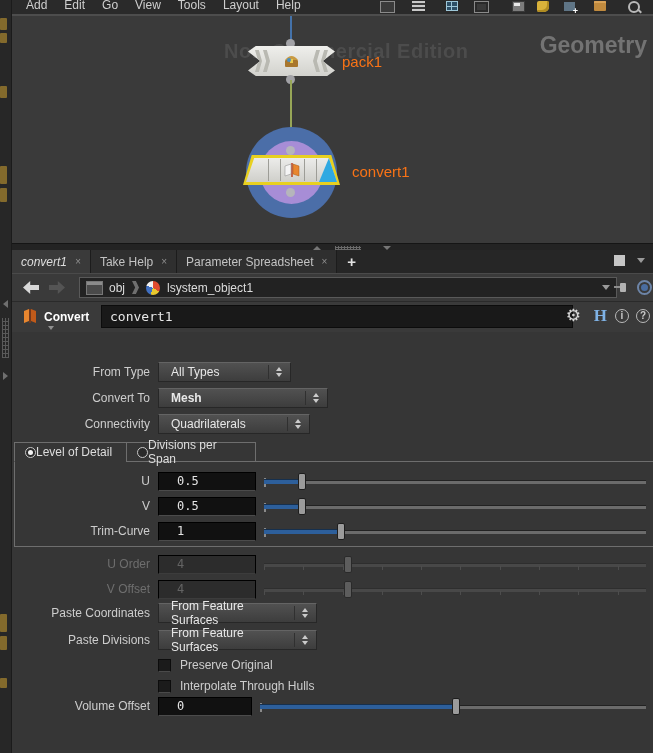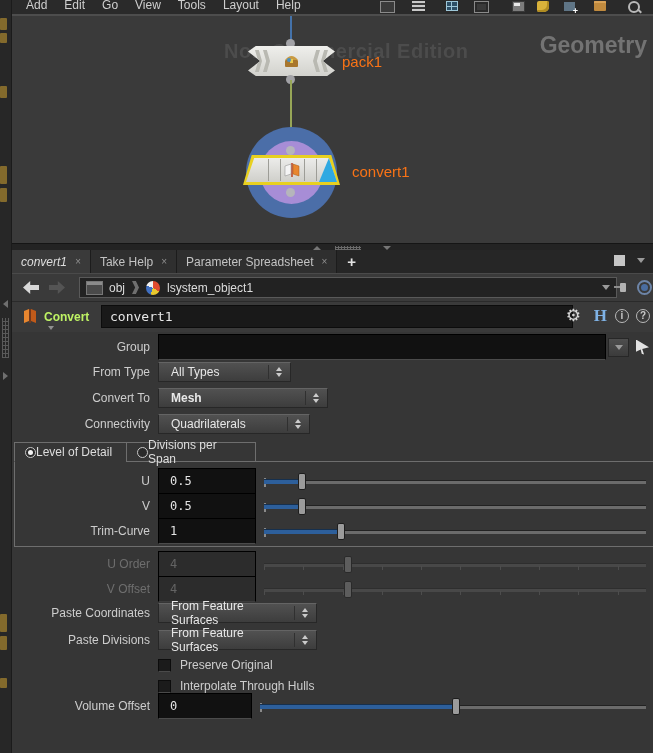--- a/index.html
+++ b/index.html
@@ -95,7 +95,7 @@
   
   .pheader{position:absolute;left:12px;top:301px;right:0;height:30px;background:#3a3a3a;border-top:1px solid #2a2a2a;border-bottom:1px solid #272727;}
   .ptype-icon{position:absolute;left:10px;top:6px;width:16px;height:16px;}
-  .ptype-label{position:absolute;left:32px;top:8px;font-size:12px;font-weight:bold;color:#bef264;}
+  .ptype-label{position:absolute;left:32px;top:8px;font-size:12px;font-weight:bold;color:#ffffff;}
   .ptype-dd{position:absolute;left:36px;top:24px;width:0;height:0;border-left:3px solid transparent;border-right:3px solid transparent;border-top:4px solid #8f8f8f;}
   .pname-field{position:absolute;left:89px;top:3px;width:472px;height:23px;background:#191919;border:1px solid #0c0c0c;box-sizing:border-box;display:flex;align-items:center;padding:0 8px;font:13px "DejaVu Sans Mono",monospace;color:#e8e8e8;}
   .hicon{position:absolute;top:5px;font-size:17px;line-height:17px;color:#d6d6d6;}

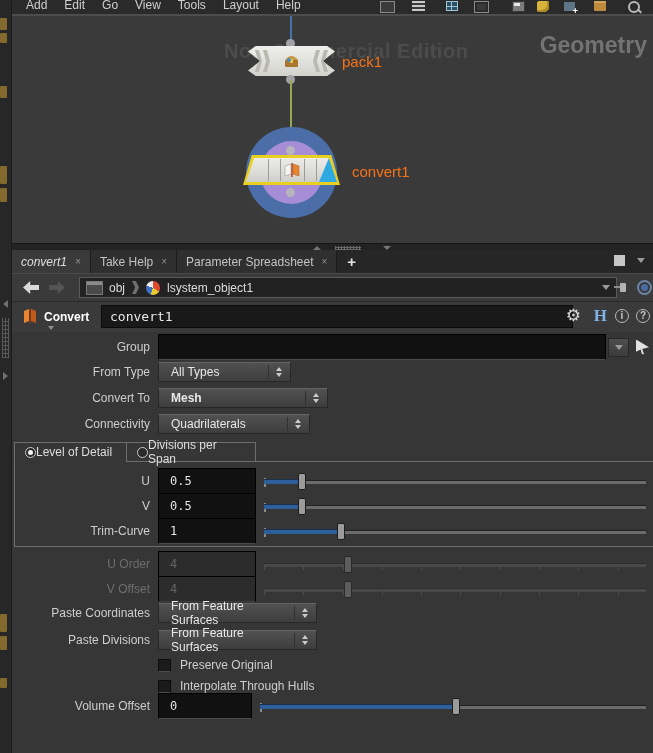--- a/index.html
+++ b/index.html
@@ -311,15 +311,6 @@
 
   <div class="pbody">
 
-    <div class="row" style="top:5px;">
-      <div class="rlabel">Group</div>
-      <div class="field" style="flex:1;"></div>
-      <div class="dd-btn">
-          <div class="tri-dn-s"></div>
-        </div>
-      <div class="sel-arrow"></div>
-      <div style="width:4px;flex:none;"></div>
-    </div>
 
     <div class="row" style="top:30px;">
       <div class="rlabel">From Type</div>

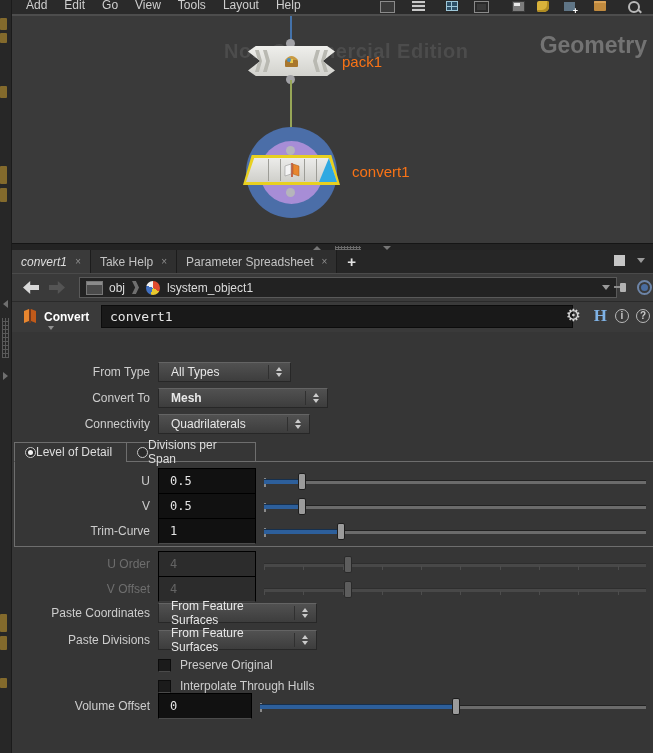--- a/index.html
+++ b/index.html
@@ -108,7 +108,7 @@
   .row{position:absolute;left:0;right:0;height:20px;display:flex;align-items:center;}
   .rlabel{width:138px;text-align:right;padding-right:8px;flex:none;font-size:12px;color:#cdcdcd;}
   .rlabel.dim{color:#6e6e6e;}
-  .field{background:#111;border:1px solid #000;border-bottom:1px solid #4b4b4b;box-sizing:border-box;height:26px;display:flex;align-items:center;padding:0 11px;font:12px "DejaVu Sans Mono",monospace;color:#e4e4e4;}
+  .field{background:#111;border:1px solid #000;border-bottom:1px solid #4b4b4b;box-sizing:border-box;height:19px;display:flex;align-items:center;padding:0 18px;font:12px "DejaVu Sans Mono",monospace;color:#e4e4e4;}
   .field.dim{background:#2c2c2c;color:#636363;border-bottom-color:#3c3c3c;}
   .dd{background:linear-gradient(#515151,#3d3d3d);border:1px solid #272727;border-top-color:#646464;box-sizing:border-box;height:20px;display:flex;align-items:center;padding:0 2px 0 12px;font-size:12px;color:#e8e8e8;border-radius:1px;}
   .dd .spin{margin-left:auto;display:flex;flex-direction:column;align-items:center;gap:2px;padding:0 6px 0 7px;border-left:1px solid #303030;height:14px;justify-content:center;}

